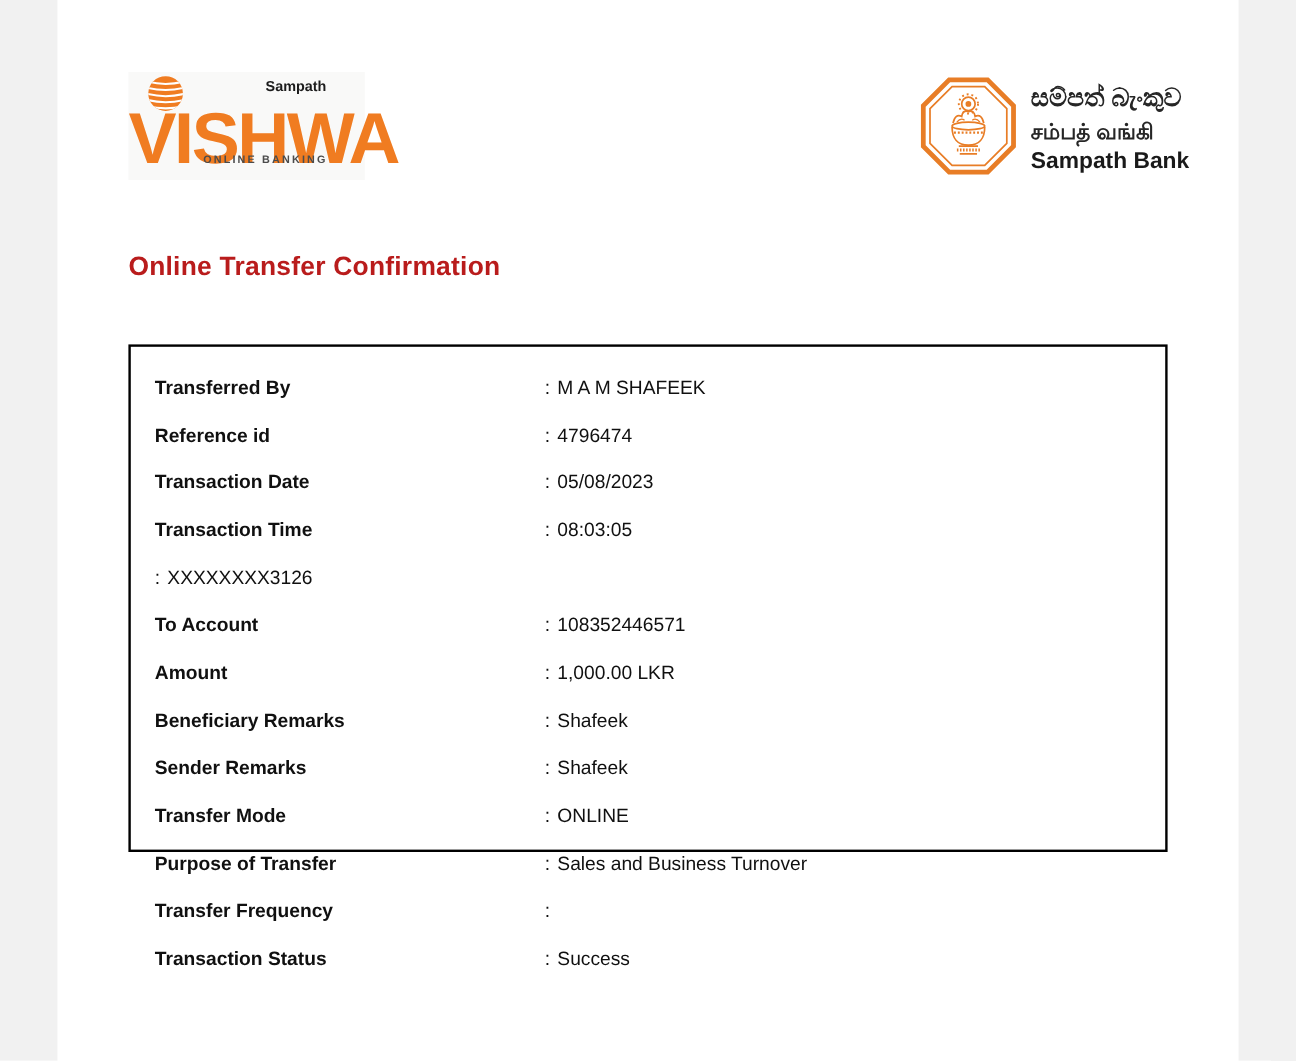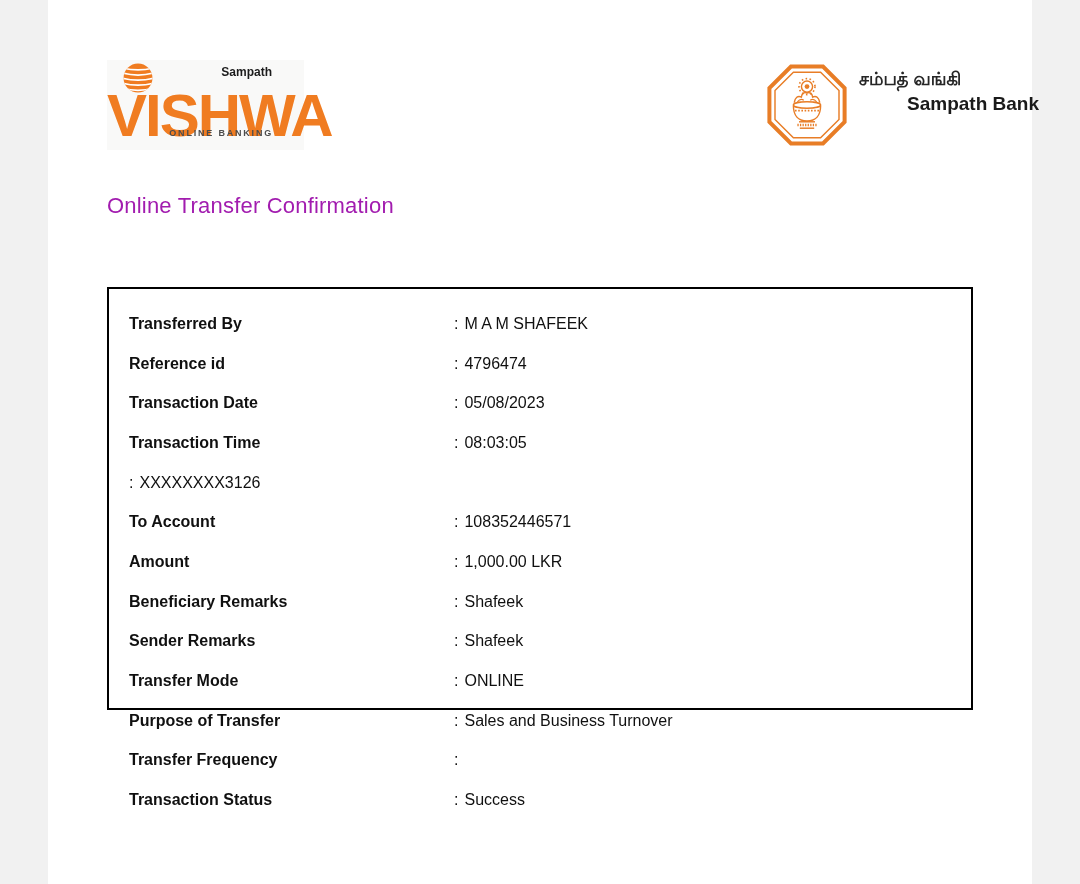--- a/index.html
+++ b/index.html
@@ -135,6 +135,7 @@
       </g>
     </svg>
     <div class="bank-logo-text">
+      <div class="bank-line-sinhala">සම්පත් බැංකුව</div>
       <div class="bank-line-tamil">சம்பத் வங்கி</div>
       <div class="bank-line-english">Sampath Bank</div>
     </div>

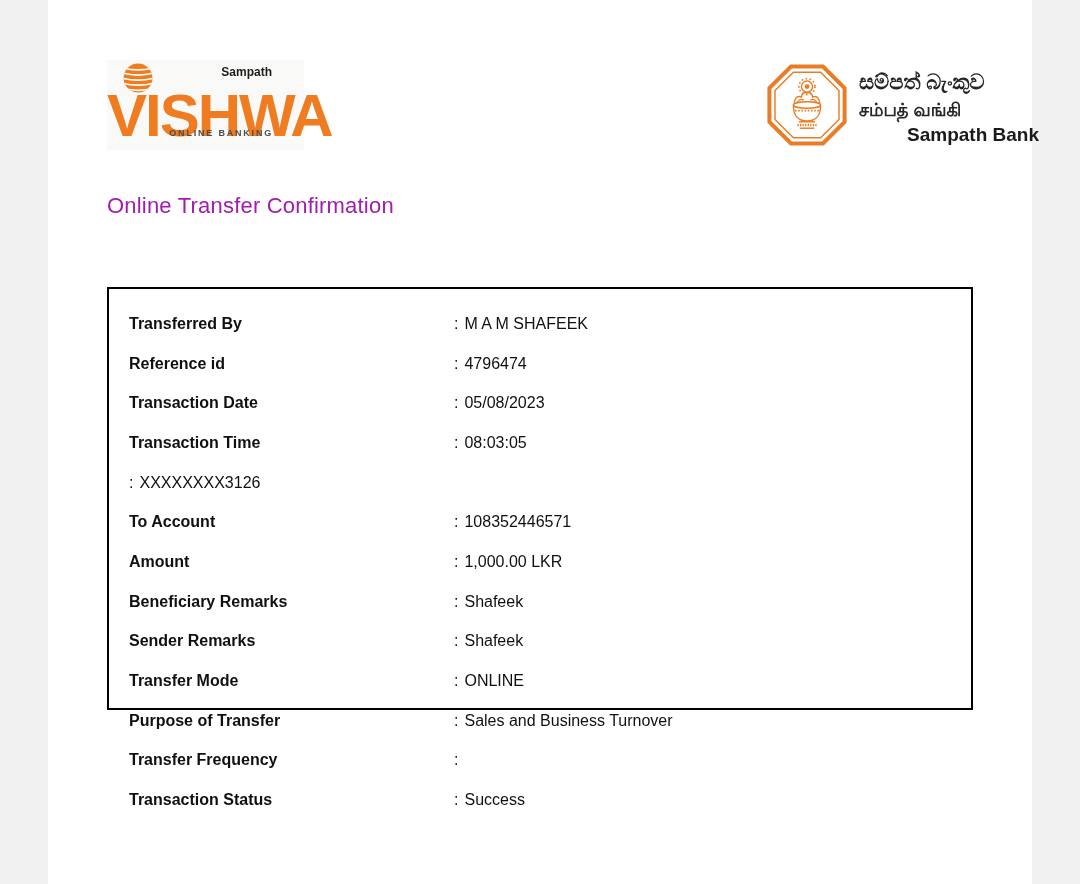--- a/index.html
+++ b/index.html
@@ -51,7 +51,7 @@
   .bank-logo-text { padding-top: 2px; }
   .bank-line-sinhala { font-size: 21px; font-weight: 700; color: #262626; line-height: 31px; white-space: nowrap; }
   .bank-line-tamil   { font-size: 18px; font-weight: 700; color: #262626; line-height: 26px; white-space: nowrap; }
-  .bank-line-english { font-size: 19px; font-weight: 700; color: #1a1a1a; line-height: 24px; white-space: nowrap; margin-left: 48px; }
+  .bank-line-english { font-size: 19px; font-weight: 700; color: #1a1a1a; line-height: 24px; white-space: nowrap; }
 
   
   .page-title {

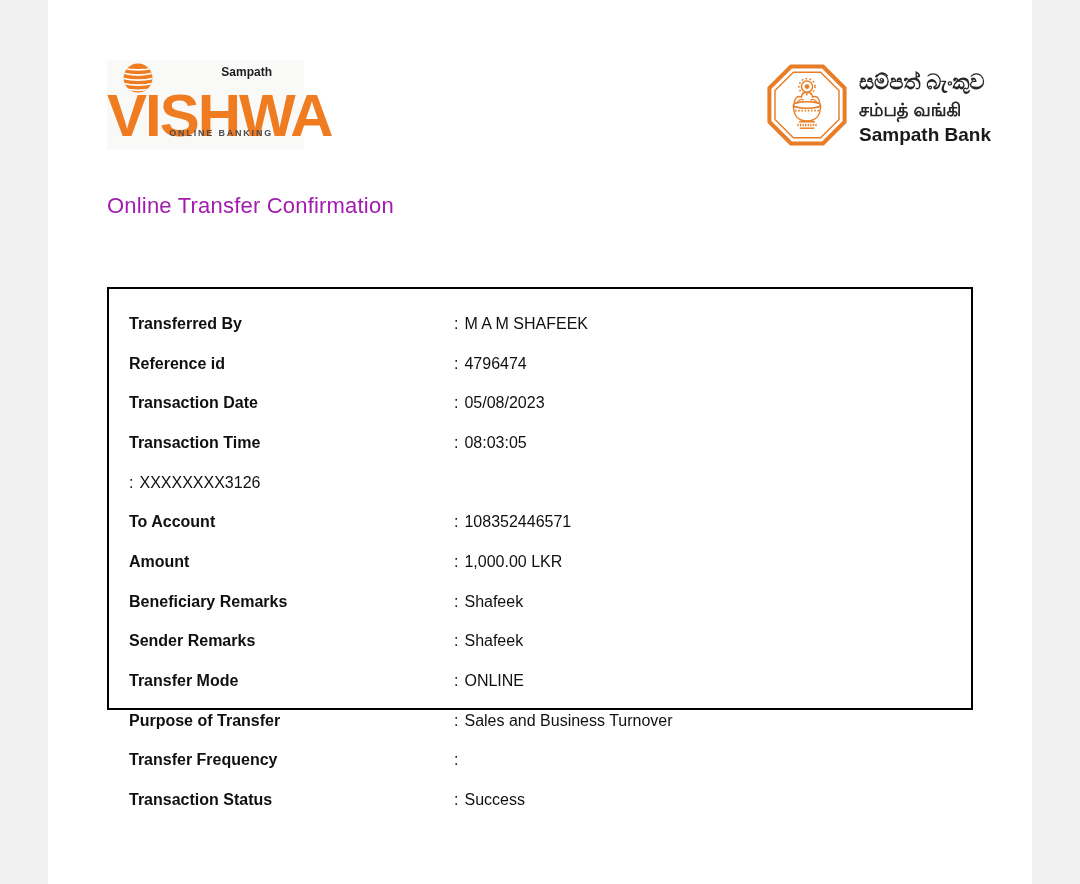--- a/index.html
+++ b/index.html
@@ -55,8 +55,8 @@
 
   
   .page-title {
-    position: absolute; left: 59px; top: 193px;
-    font-size: 22px; font-weight: 400; color: #a21caf;
+    position: absolute; left: 59px; top: 209px;
+    font-size: 22px; font-weight: 700; color: #b91c1c;
     letter-spacing: 0.2px;
   }
 

